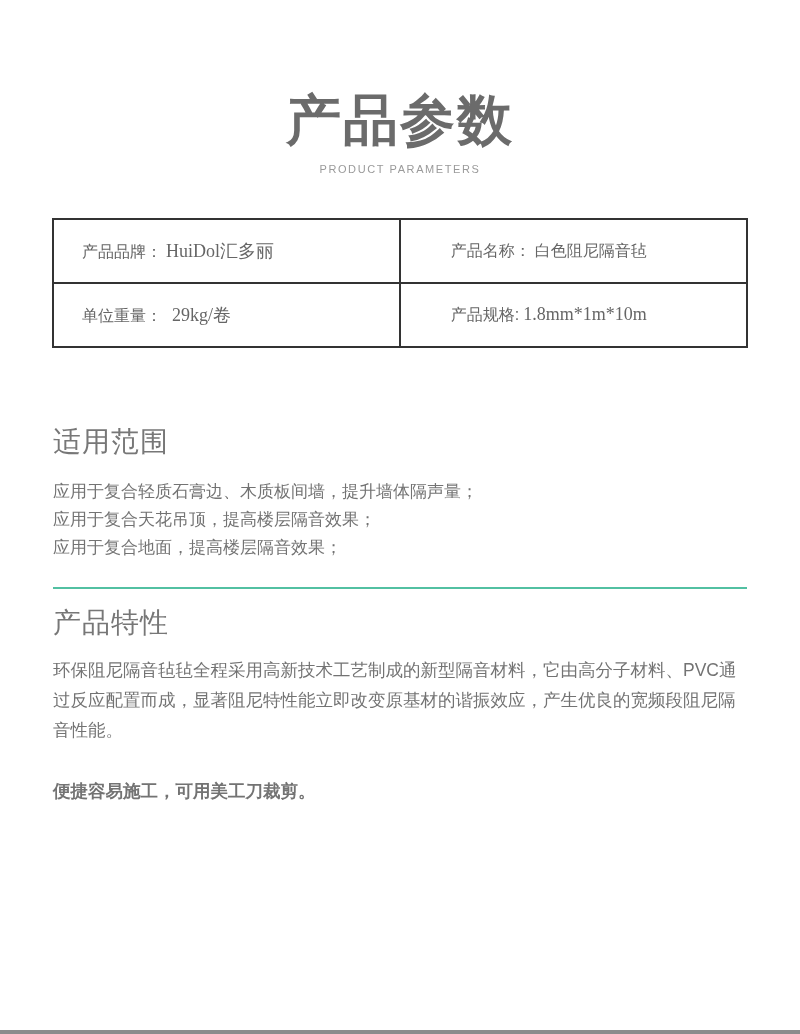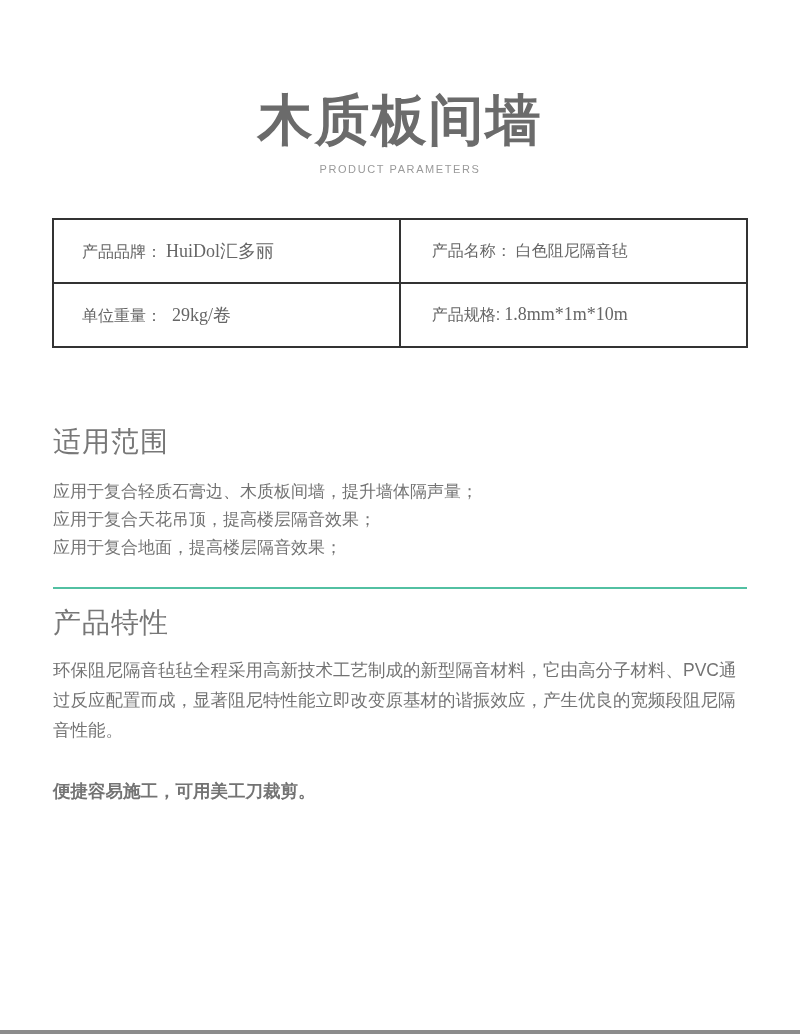--- a/index.html
+++ b/index.html
@@ -117,7 +117,7 @@
 <body>
 
 <div class="header">
-  <h1 class="main-title">木质板间墙</h1>
+  <h1 class="main-title">产品参数</h1>
   <div class="subtitle">PRODUCT PARAMETERS</div>
 </div>
 

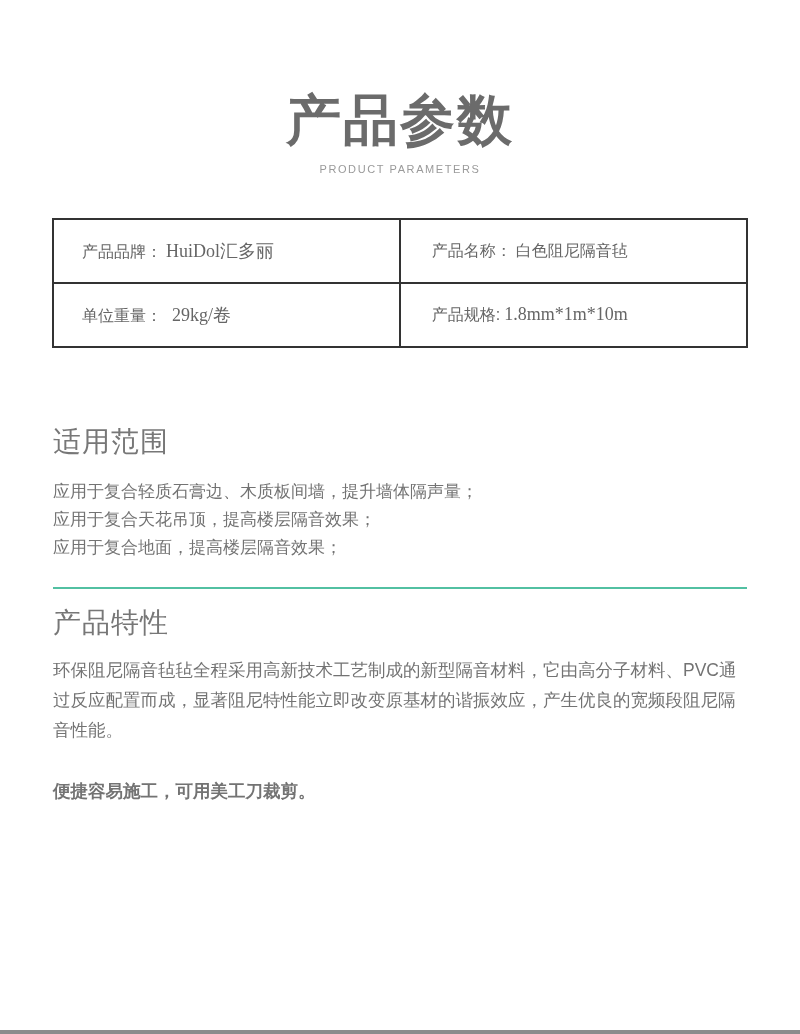--- a/index.html
+++ b/index.html
@@ -54,7 +54,7 @@
     white-space: nowrap;
   }
   .spec-table td.col-left  { width: 45.5%; padding-left: 28px; }
-  .spec-table td.col-right { padding-left: 31px; }
+  .spec-table td.col-right { padding-left: 50px; }
   .cell-label {
     font-family: "Liberation Sans", sans-serif;
     color: #666666;

